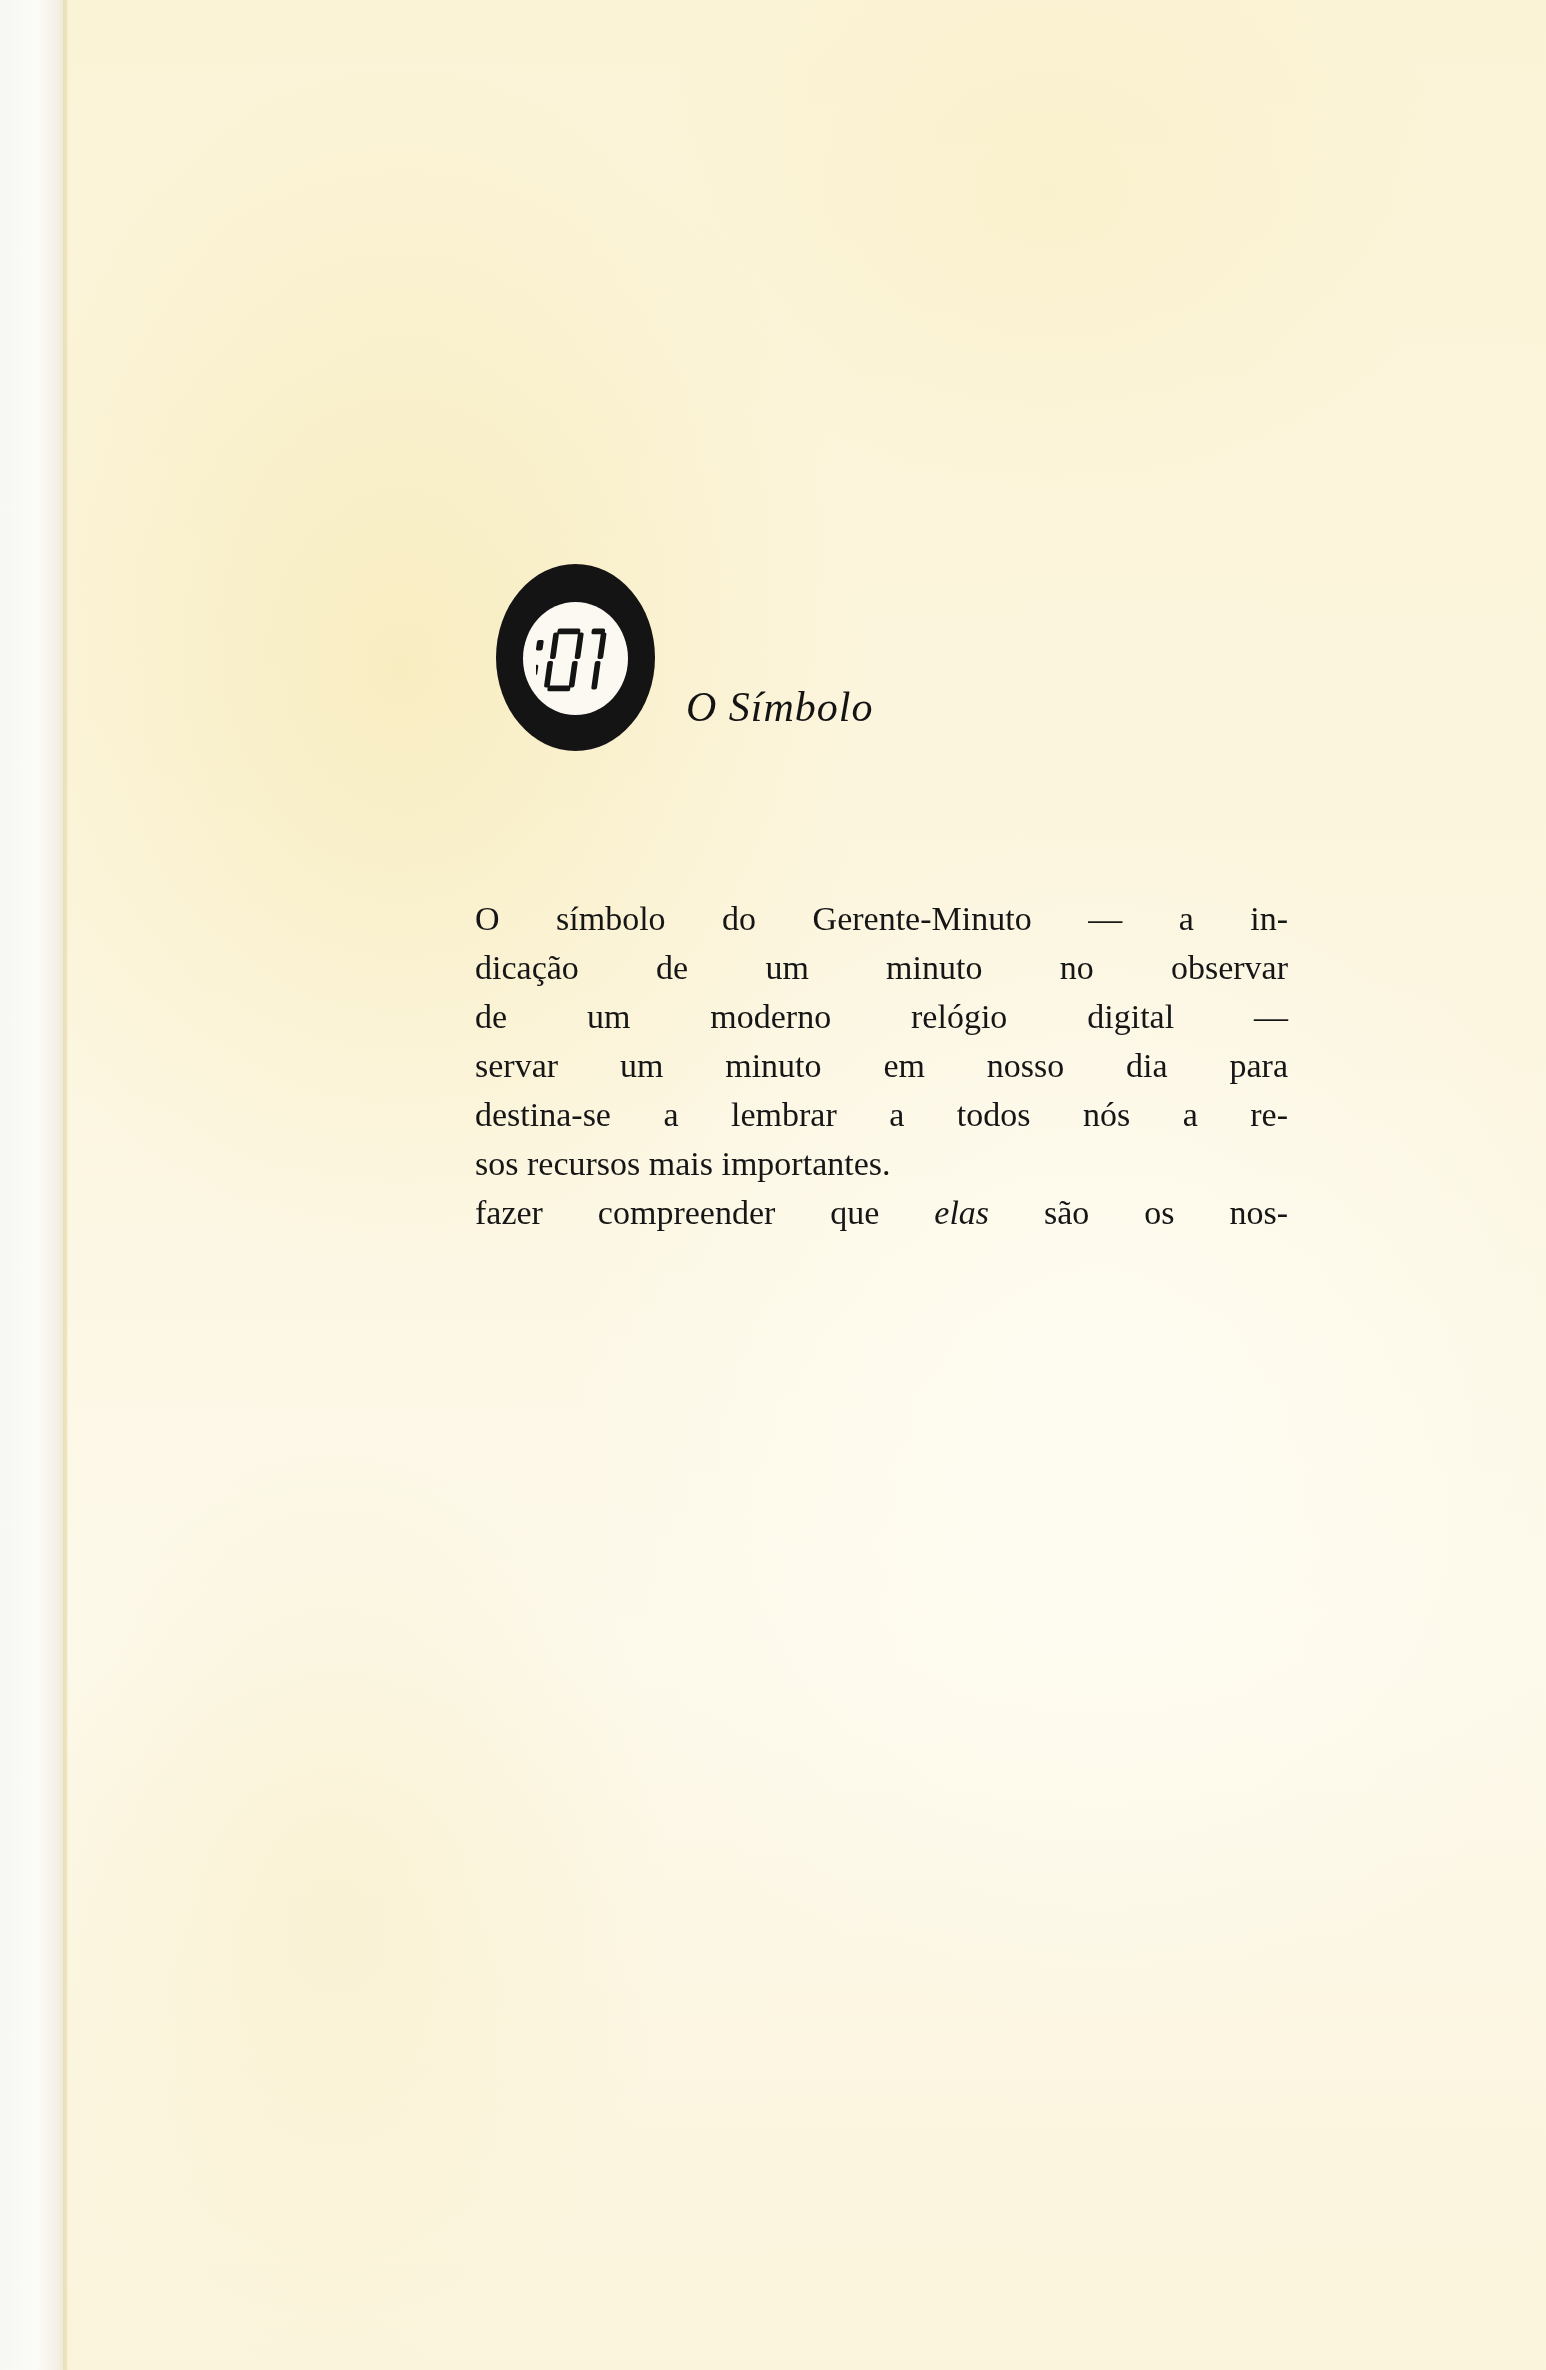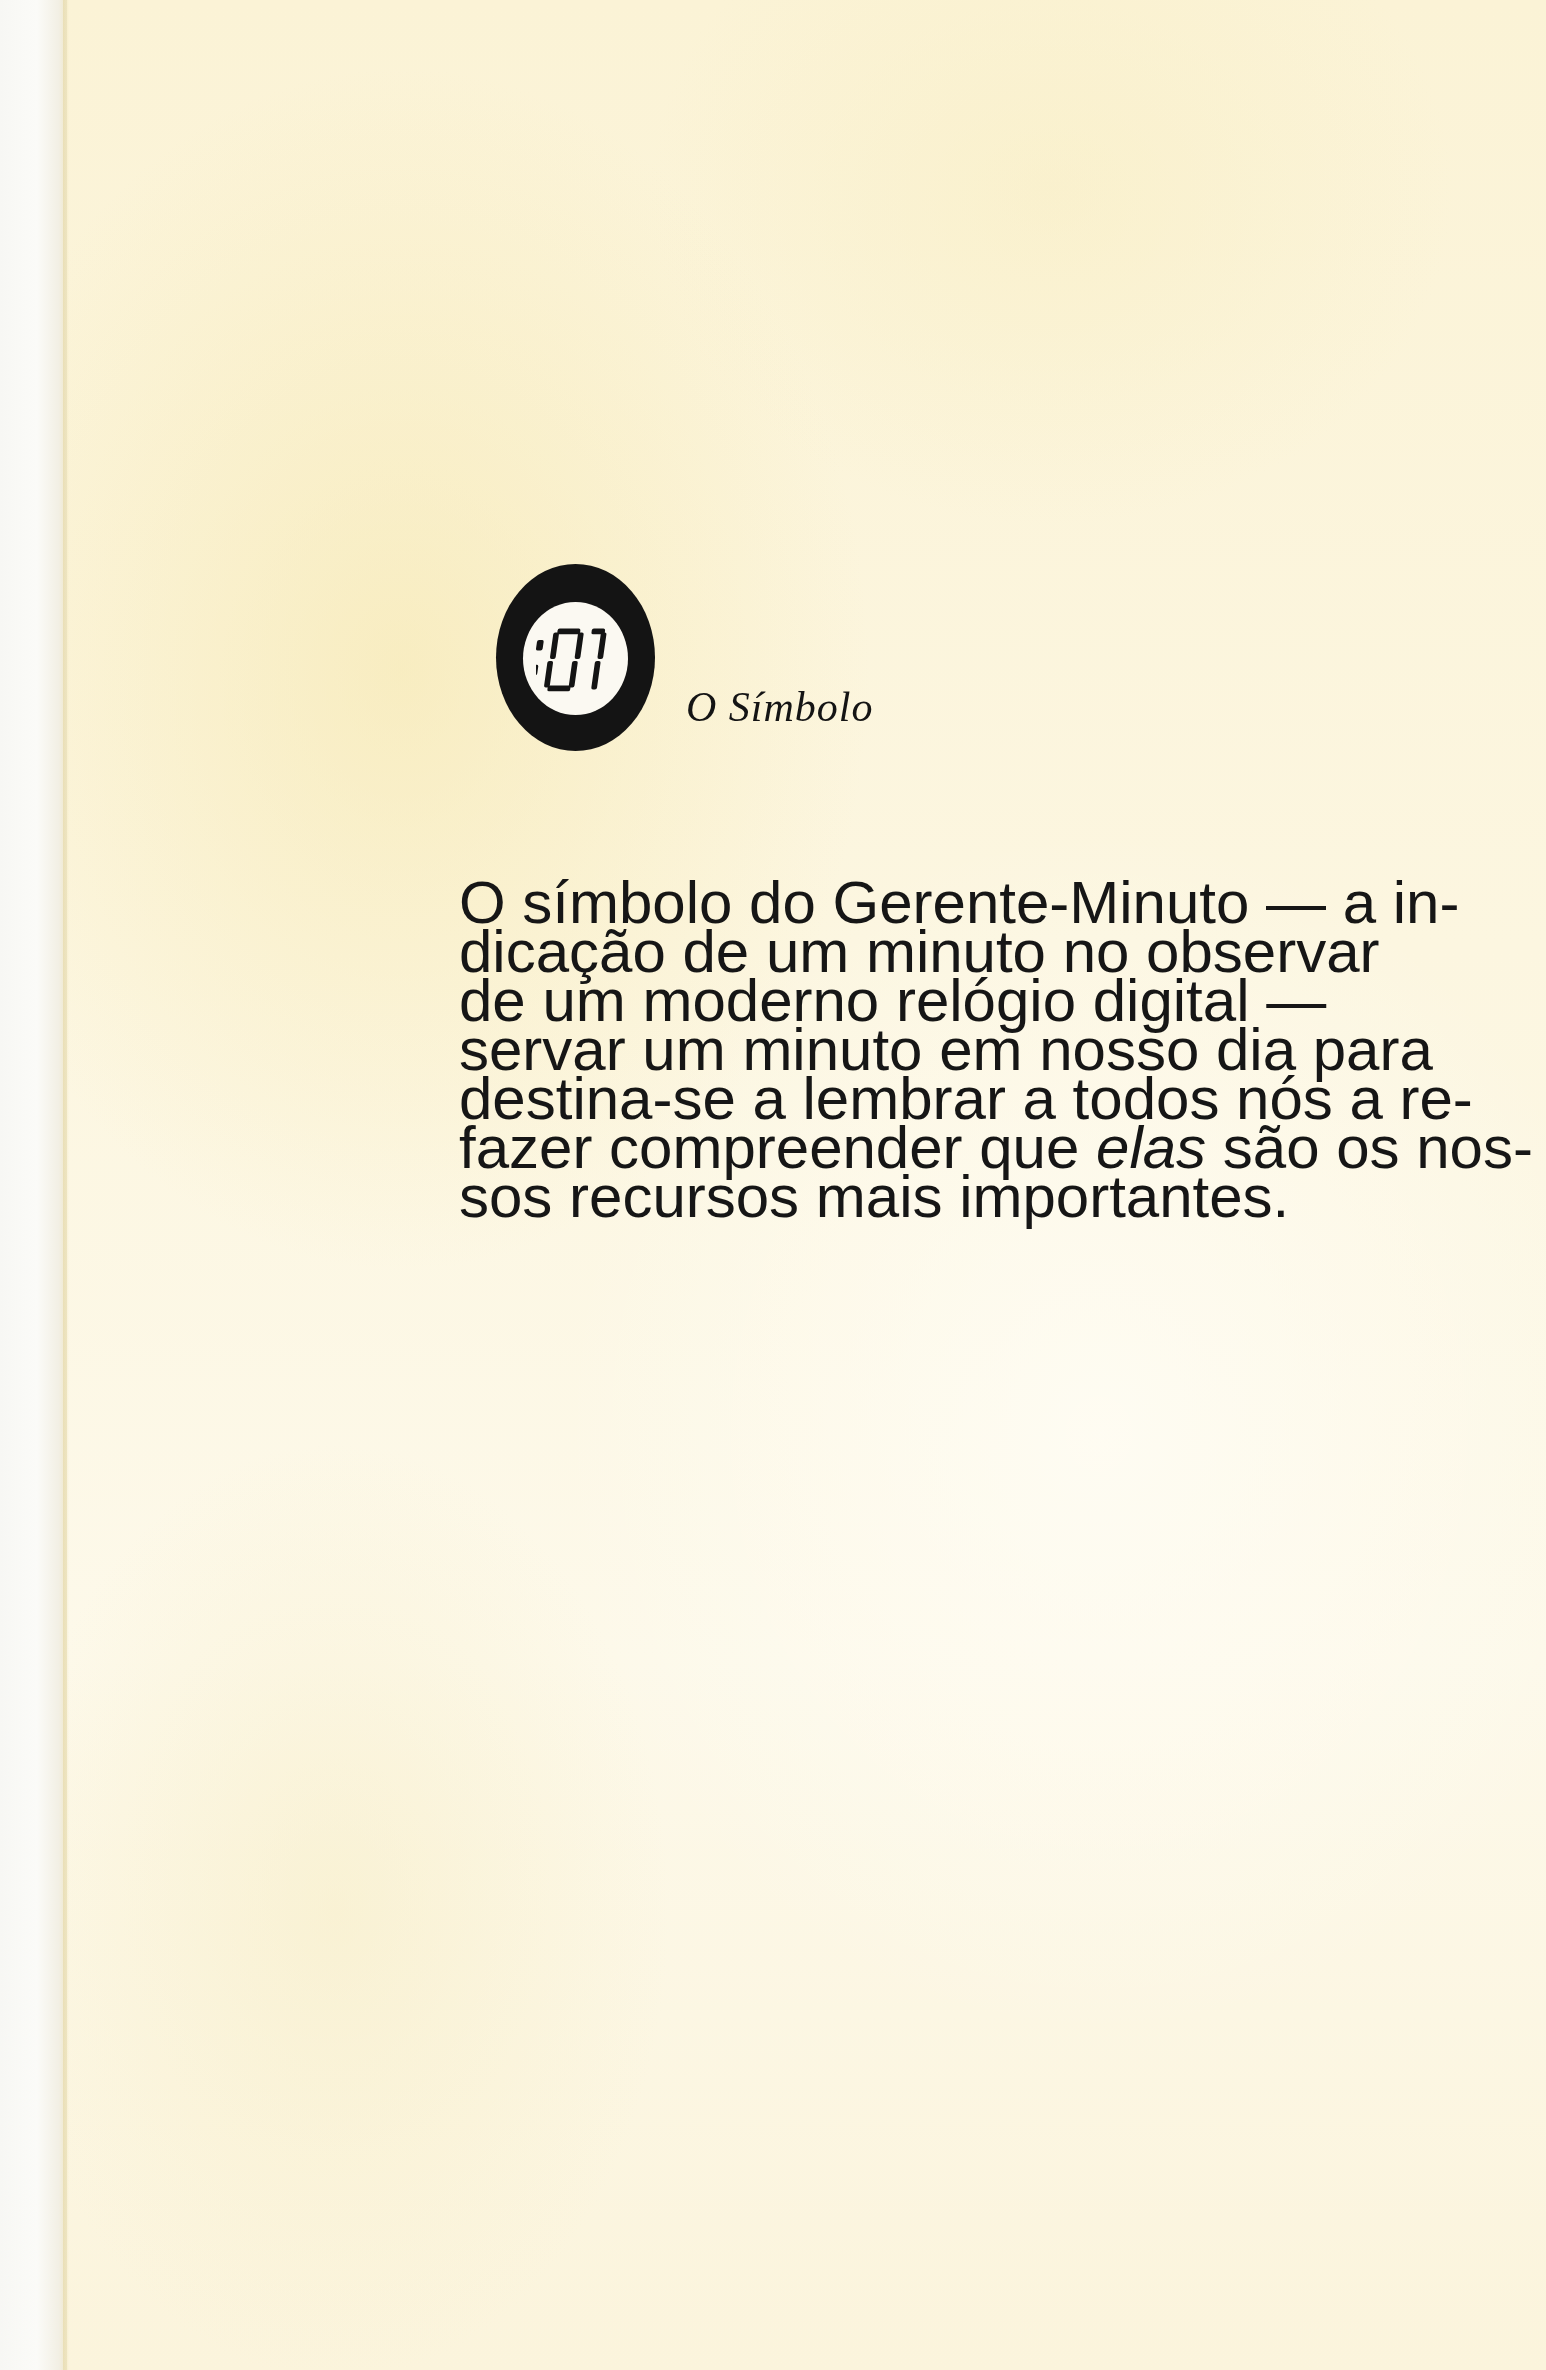--- a/index.html
+++ b/index.html
@@ -82,9 +82,9 @@
       left: 459px;
       top: 878px;
       width: 813px;
-      margin: 0;
-      font-family: Liberation Sans, sans-serif;
-      font-size: 60px;
+      margin: 16px;
+      font-family: Liberation Serif, serif;
+      font-size: 34px;
       line-height: 49px;
       color: #161616;
     }

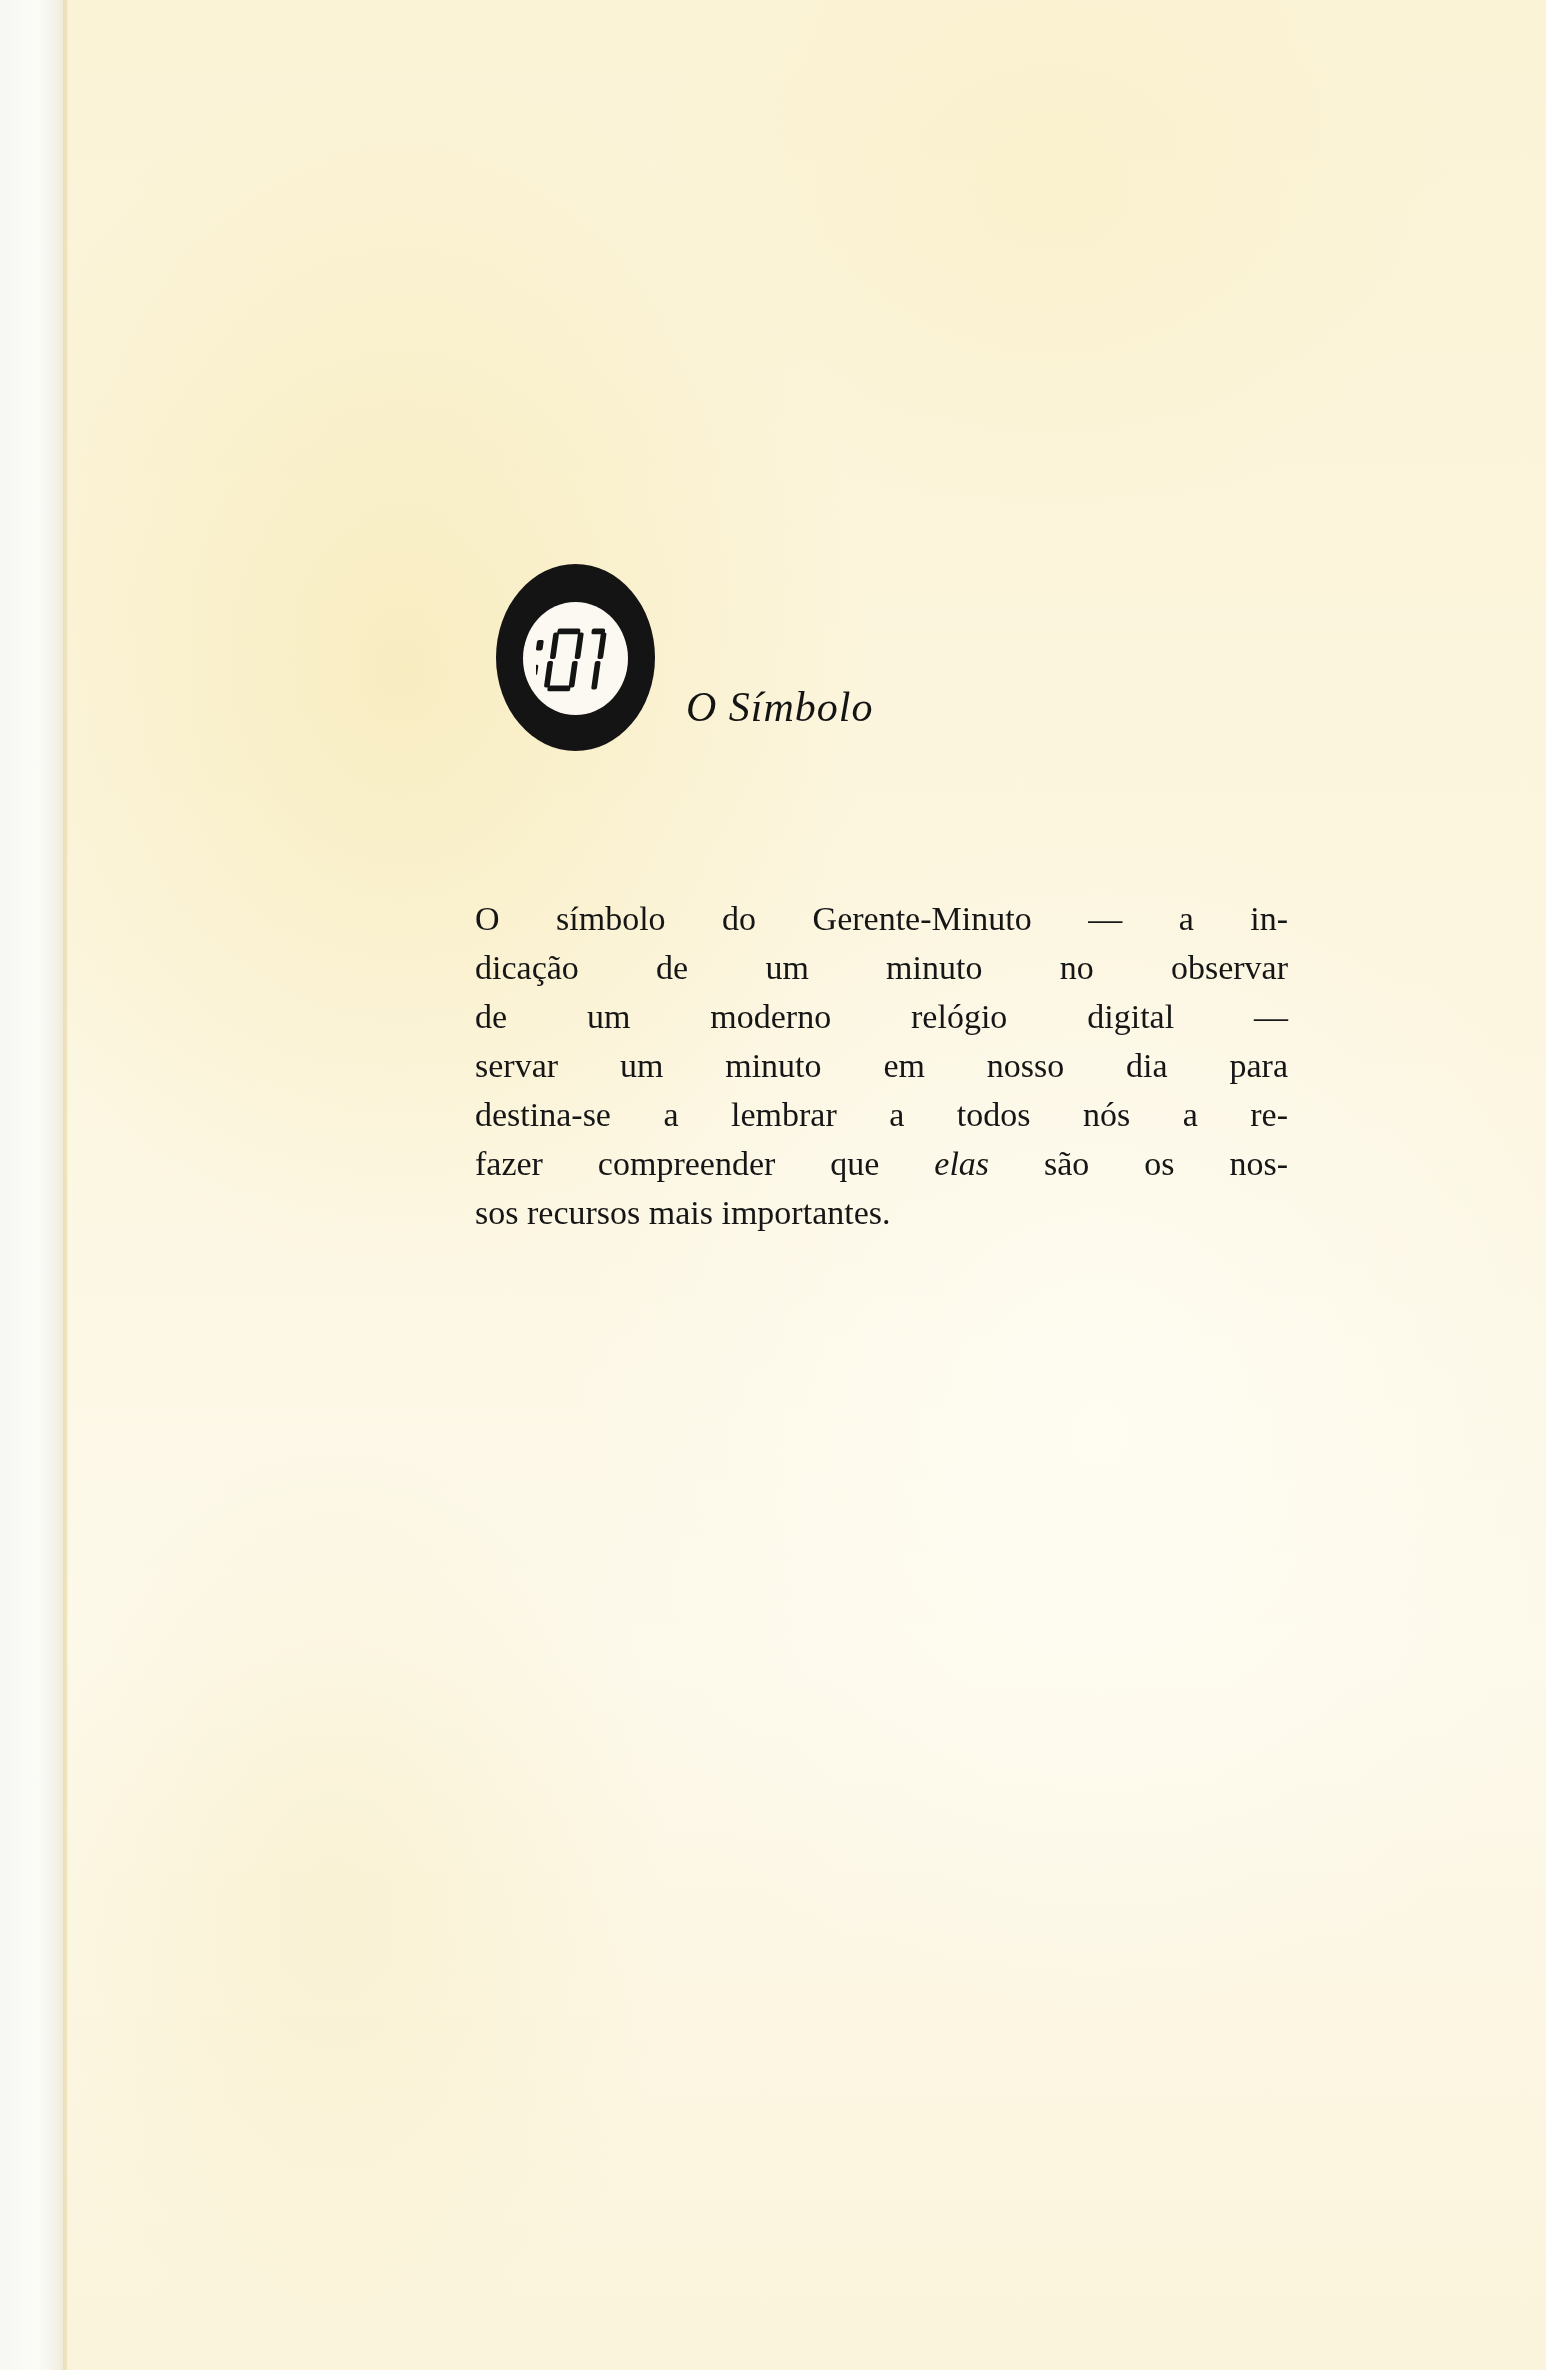--- a/index.html
+++ b/index.html
@@ -143,8 +143,8 @@
     <span class="line justify">de um moderno relógio digital —</span>
     <span class="line justify">servar um minuto em nosso dia para</span>
     <span class="line justify">destina-se a lembrar a todos nós a re-</span>
+    <span class="line">sos recursos mais importantes.</span>
     <span class="line justify"><span>fazer compreender que </span><em>elas</em><span> são os nos-</span></span>
-    <span class="line">sos recursos mais importantes.</span>
   </p>
 </div>
 

